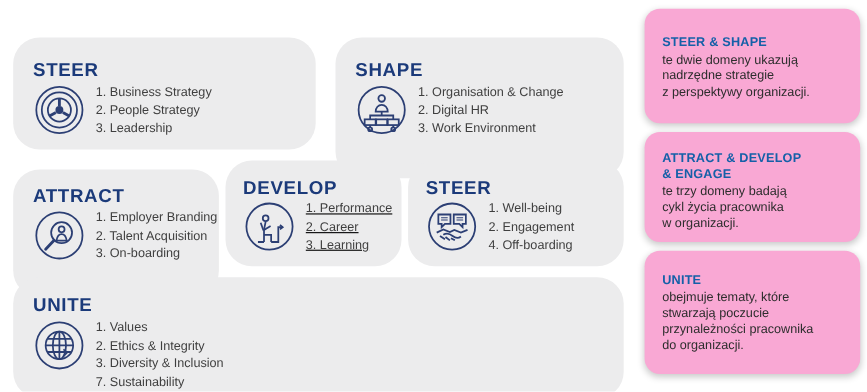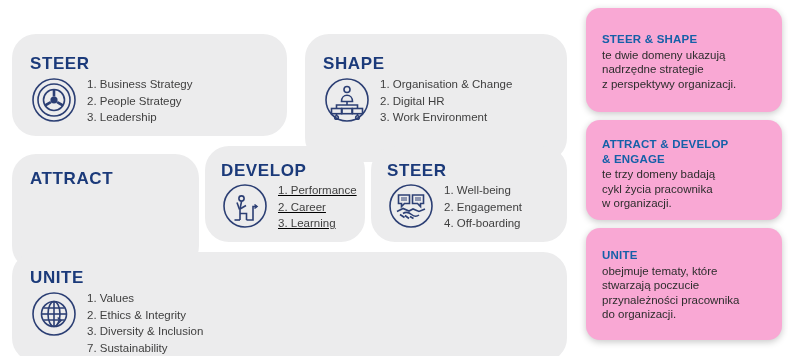--- a/index.html
+++ b/index.html
@@ -136,6 +136,22 @@
 
   <div class="card" style="left:12px;top:130px;width:187px;height:116px;">
     <div class="card-title" style="left:18px;top:16px;">ATTRACT</div>
+    <div class="card-body" style="left:18px;top:36px;">
+      <span class="icon-wrap">
+        <svg viewBox="0 0 48 48" fill="none" stroke="#2c3f74" stroke-width="1.6">
+          <circle cx="24" cy="24" r="21"></circle>
+          <circle cx="26" cy="21.5" r="9.5"></circle>
+          <path d="M19.2 28.5 L11.5 36.5" stroke-width="2.6" stroke-linecap="round"></path>
+          <circle cx="26" cy="18.5" r="2.7"></circle>
+          <path d="M21.3 28.8 c.6-3.6 2.4-6 4.7-6 s4.1 2.4 4.7 6 z"></path>
+        </svg>
+      </span>
+      <ul class="items">
+        <li>1. Employer Branding</li>
+        <li>2. Talent Acquisition</li>
+        <li>3. On-boarding</li>
+      </ul>
+    </div>
   </div>
 
   <div class="card" style="left:205px;top:122px;width:160px;height:96px;">

